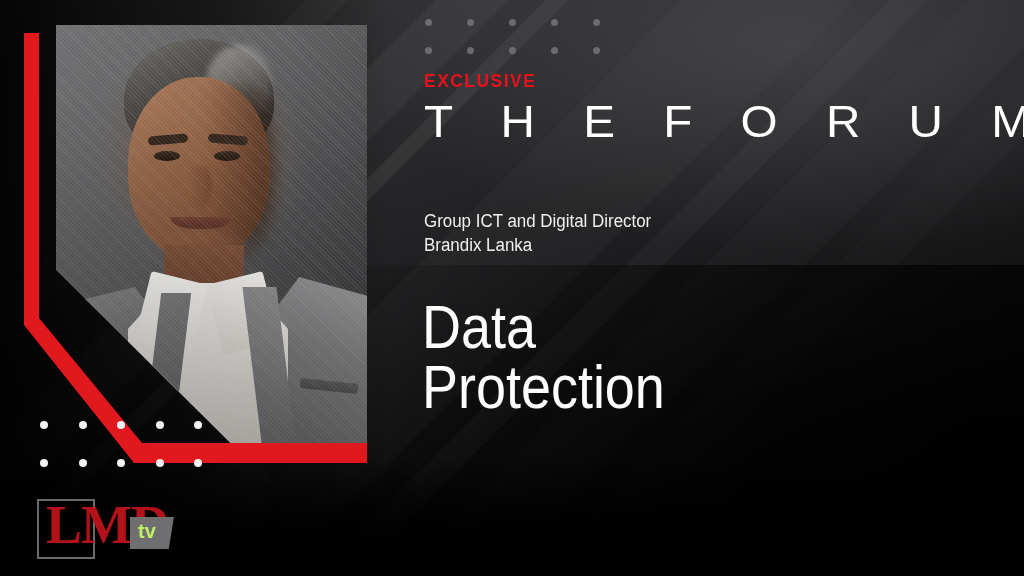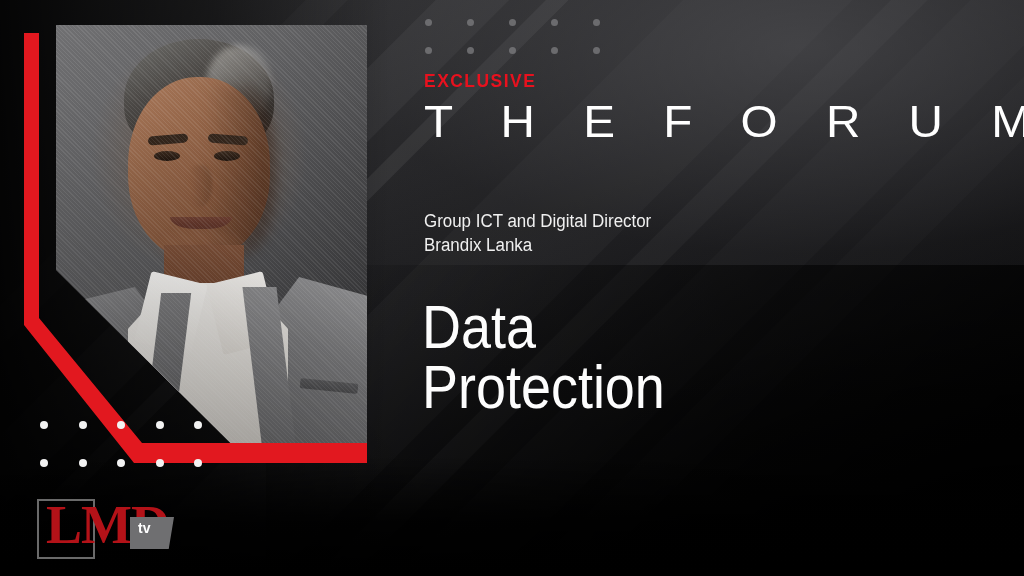--- a/index.html
+++ b/index.html
@@ -153,7 +153,7 @@
     background:#6f6f71;
     clip-path:polygon(0 0, 100% 0, 88% 100%, 30% 100%, 22% 128%, 16% 100%, 0 100%); }
   .logo-tv span{ position:absolute; left:8px; top:3px;
-    font-family:"Liberation Sans", sans-serif; font-weight:700; font-size:14px; color:#ffffff; }
+    font-family:"Liberation Sans", sans-serif; font-weight:700; font-size:20px; color:#bef264; }
 </style>
 </head>
 <body>

